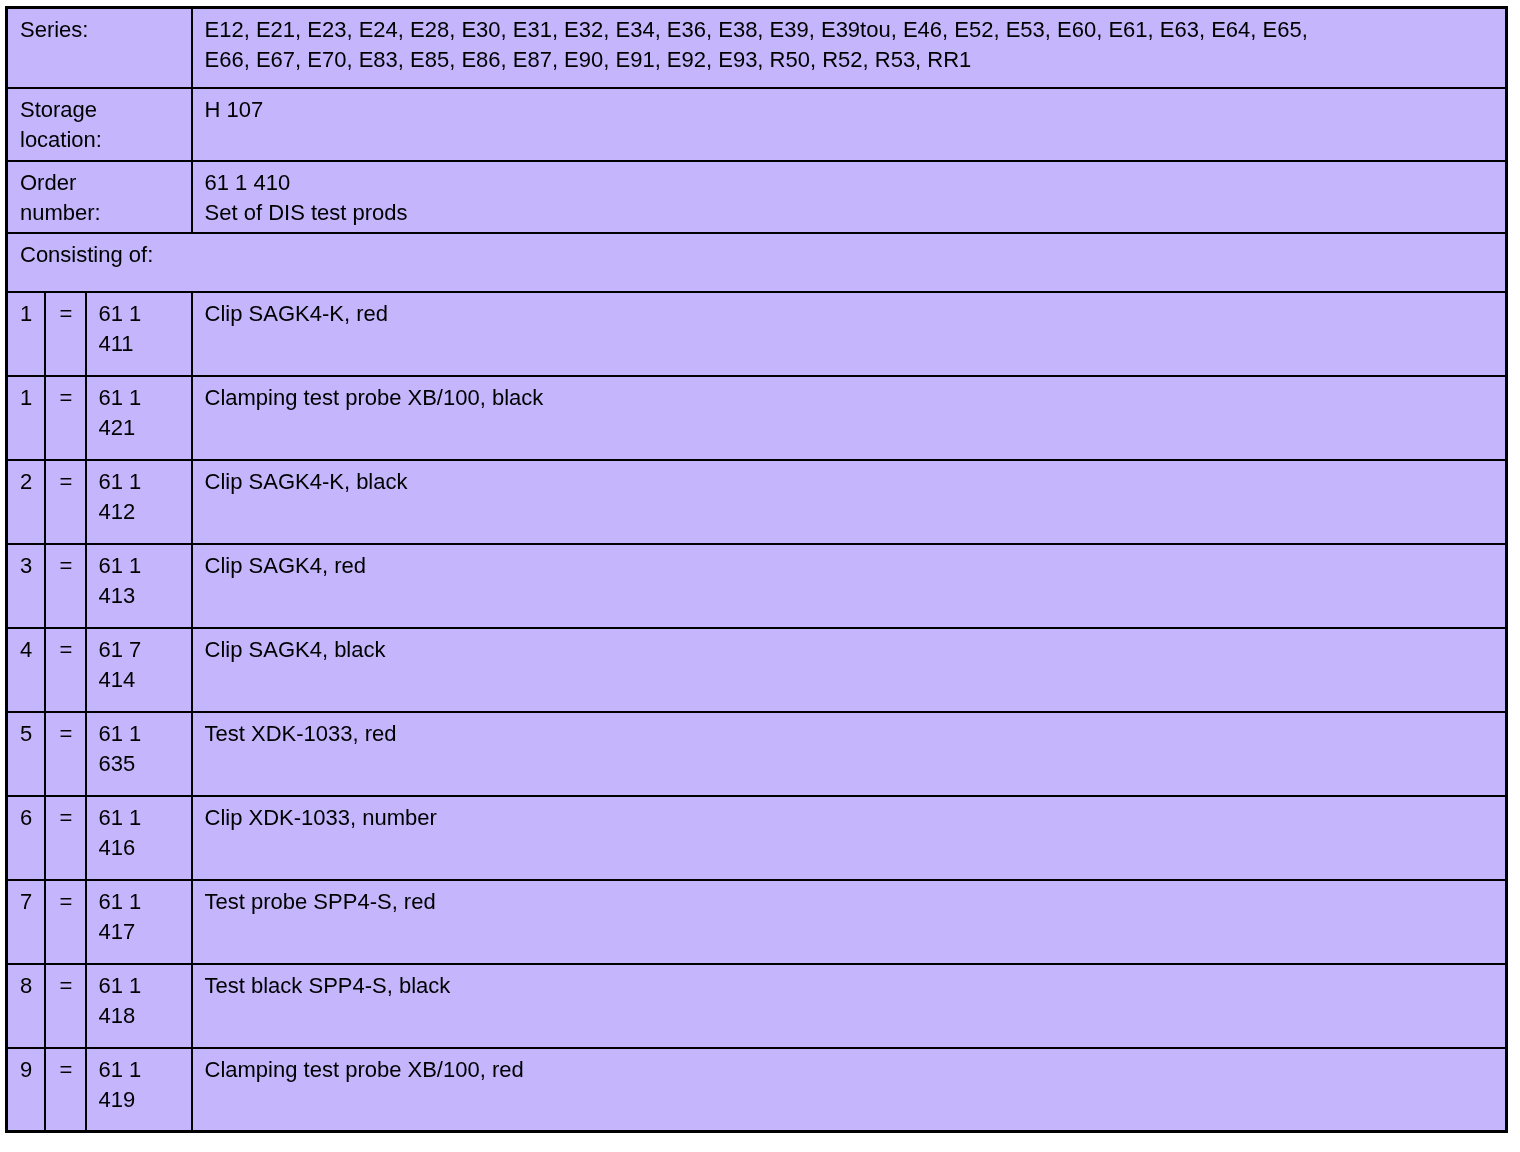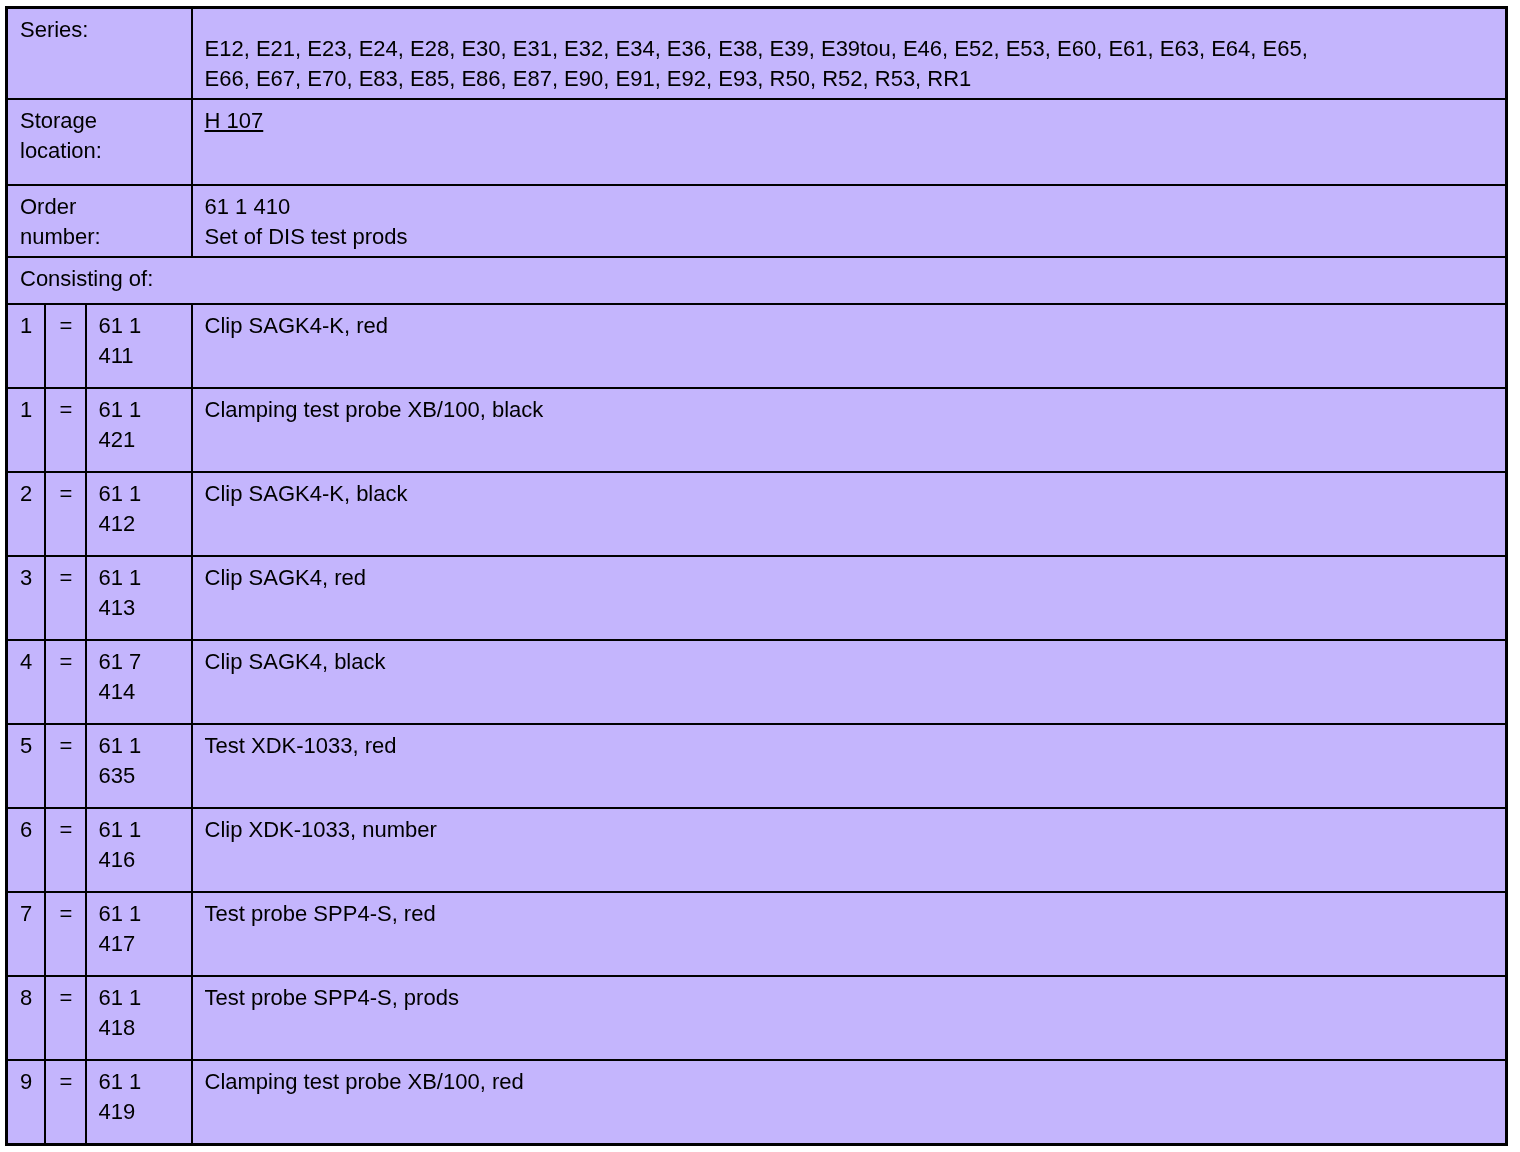--- a/index.html
+++ b/index.html
@@ -52,7 +52,6 @@
   td.series-value .wrap-series {
     display: inline-block;
     max-width: 1128px;
-    margin-top: 19px;
   }
   td.ord-cell .wrap-ord {
     display: inline-block;

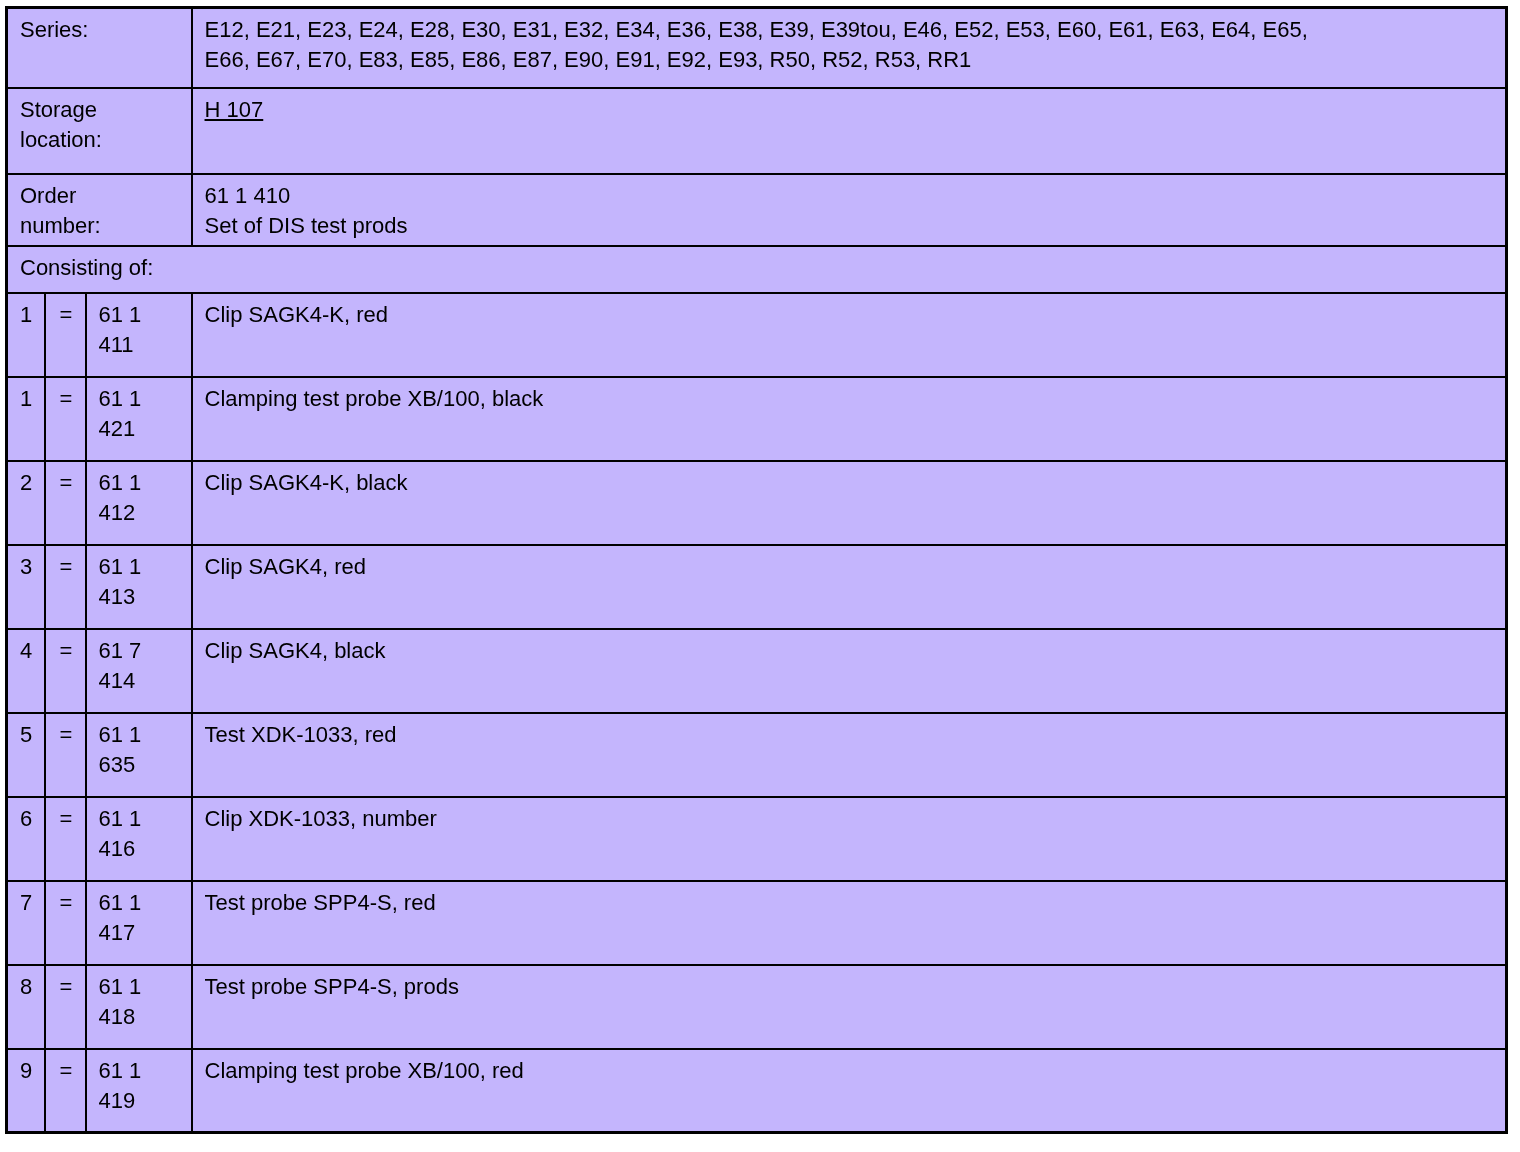--- a/index.html
+++ b/index.html
@@ -40,7 +40,7 @@
   col.c-desc  { width: auto;  }
 
   tr.r-series td     { height: 80px; }
-  tr.r-storage td    { height: 86px; text-decoration: underline; }
+  tr.r-storage td    { height: 73px; }
   tr.r-order td      { height: 62px; }
   tr.r-consisting td { height: 47px; }
   tr.r-item td       { height: 84px; }

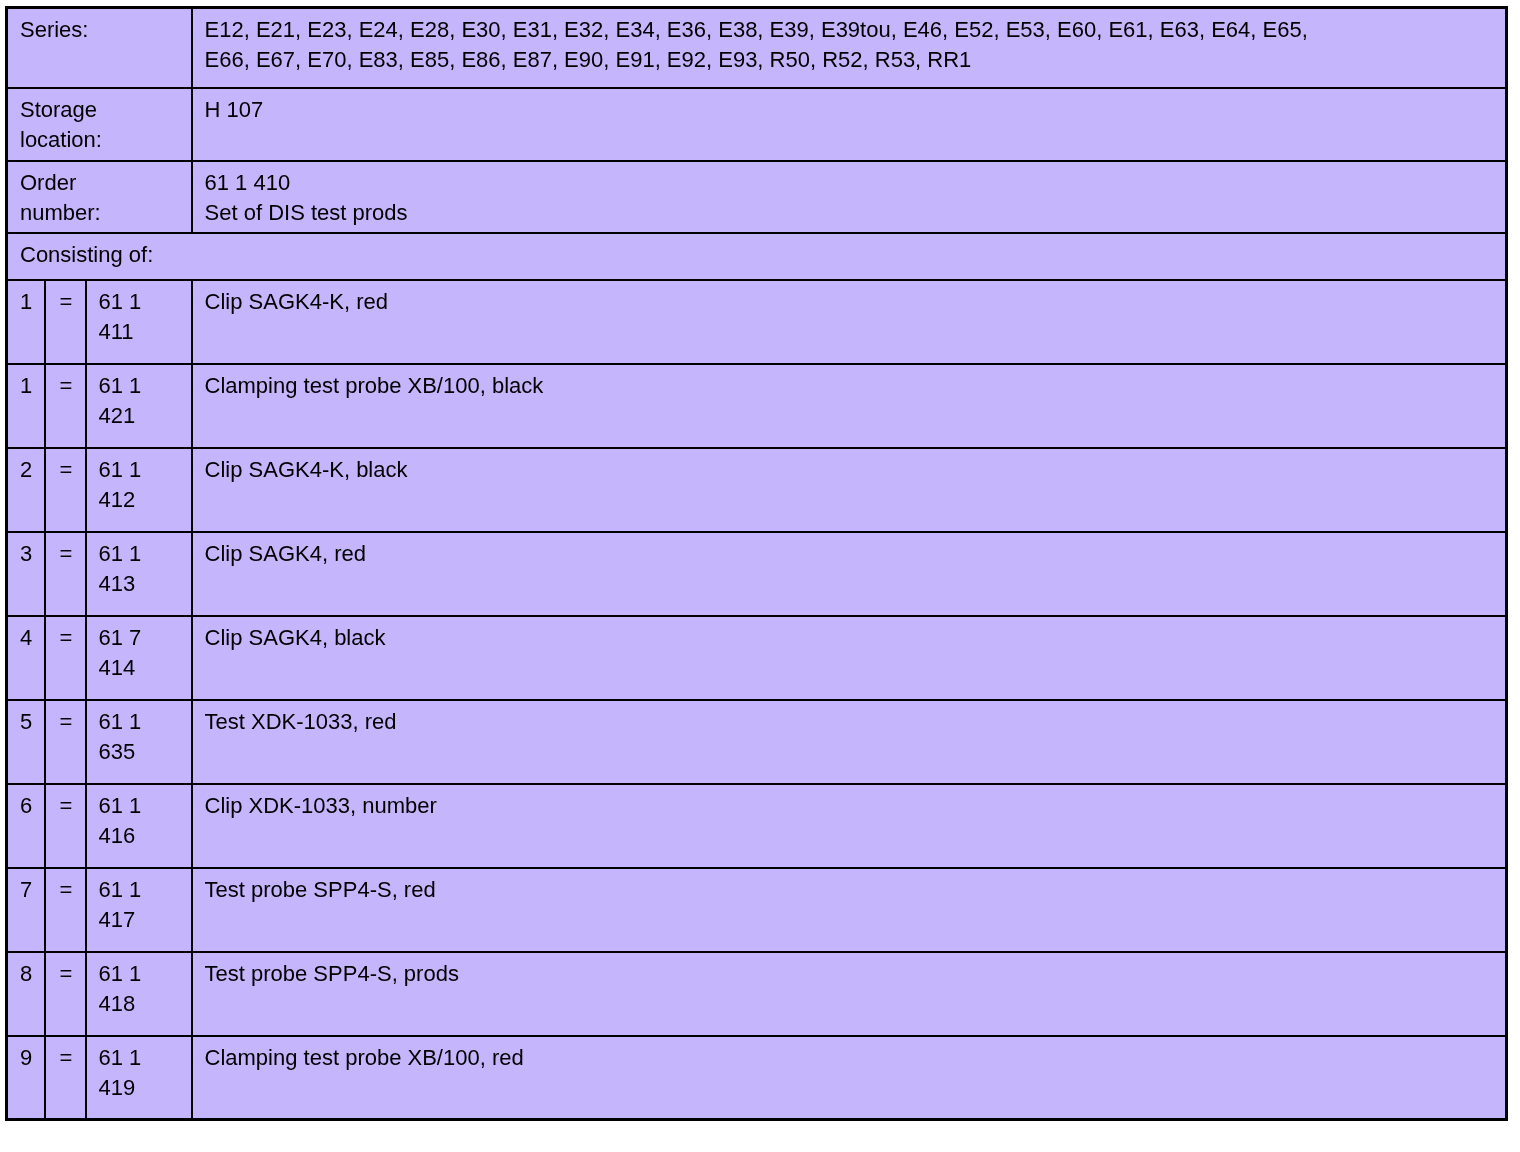--- a/index.html
+++ b/index.html
@@ -42,7 +42,7 @@
   tr.r-series td     { height: 80px; }
   tr.r-storage td    { height: 73px; }
   tr.r-order td      { height: 62px; }
-  tr.r-consisting td { height: 47px; }
+  tr.r-consisting td { height: 59px; }
   tr.r-item td       { height: 84px; }
 
   td.label-cell .wrap-narrow {

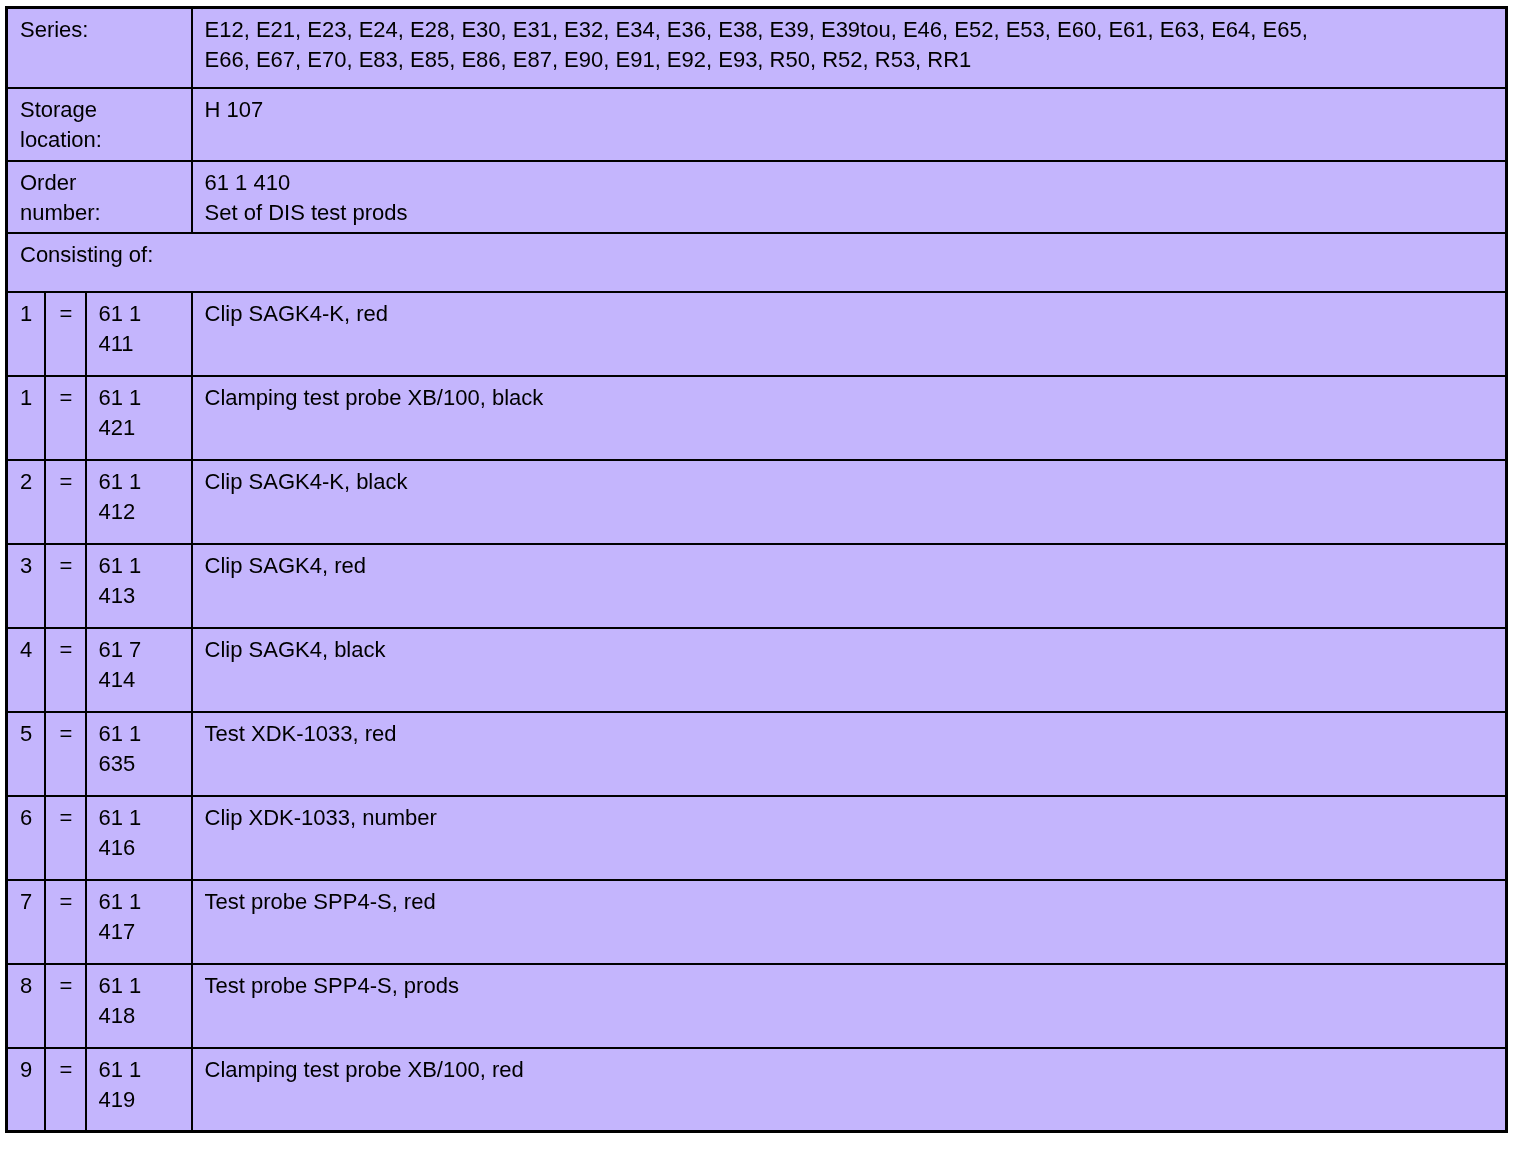--- a/index.html
+++ b/index.html
@@ -164,7 +164,7 @@
       <td><span>8</span></td>
       <td class="eq-cell"><span>=</span></td>
       <td class="ord-cell"><span class="wrap-ord">61 1 418</span></td>
-      <td class="desc-cell"><span>Test probe SPP4-S, prods</span></td>
+      <td class="desc-cell"><span>Test black SPP4-S, black</span></td>
     </tr>
     <tr class="r-item">
       <td><span>9</span></td>

